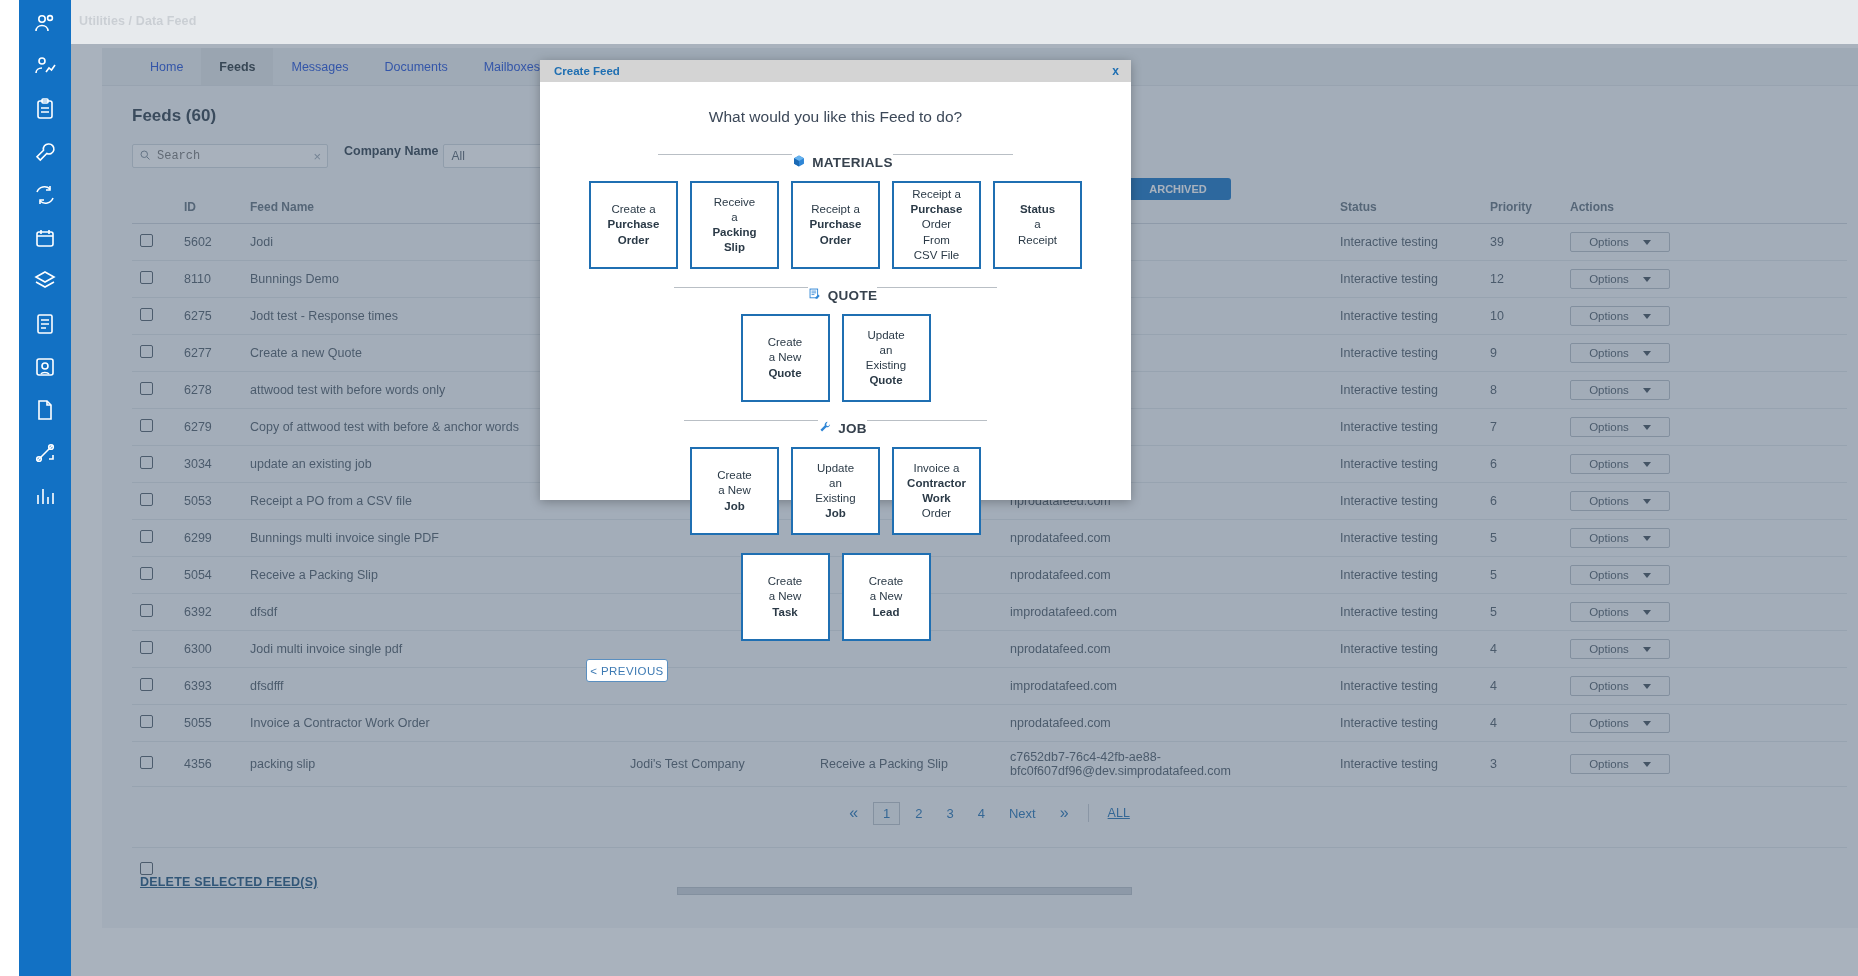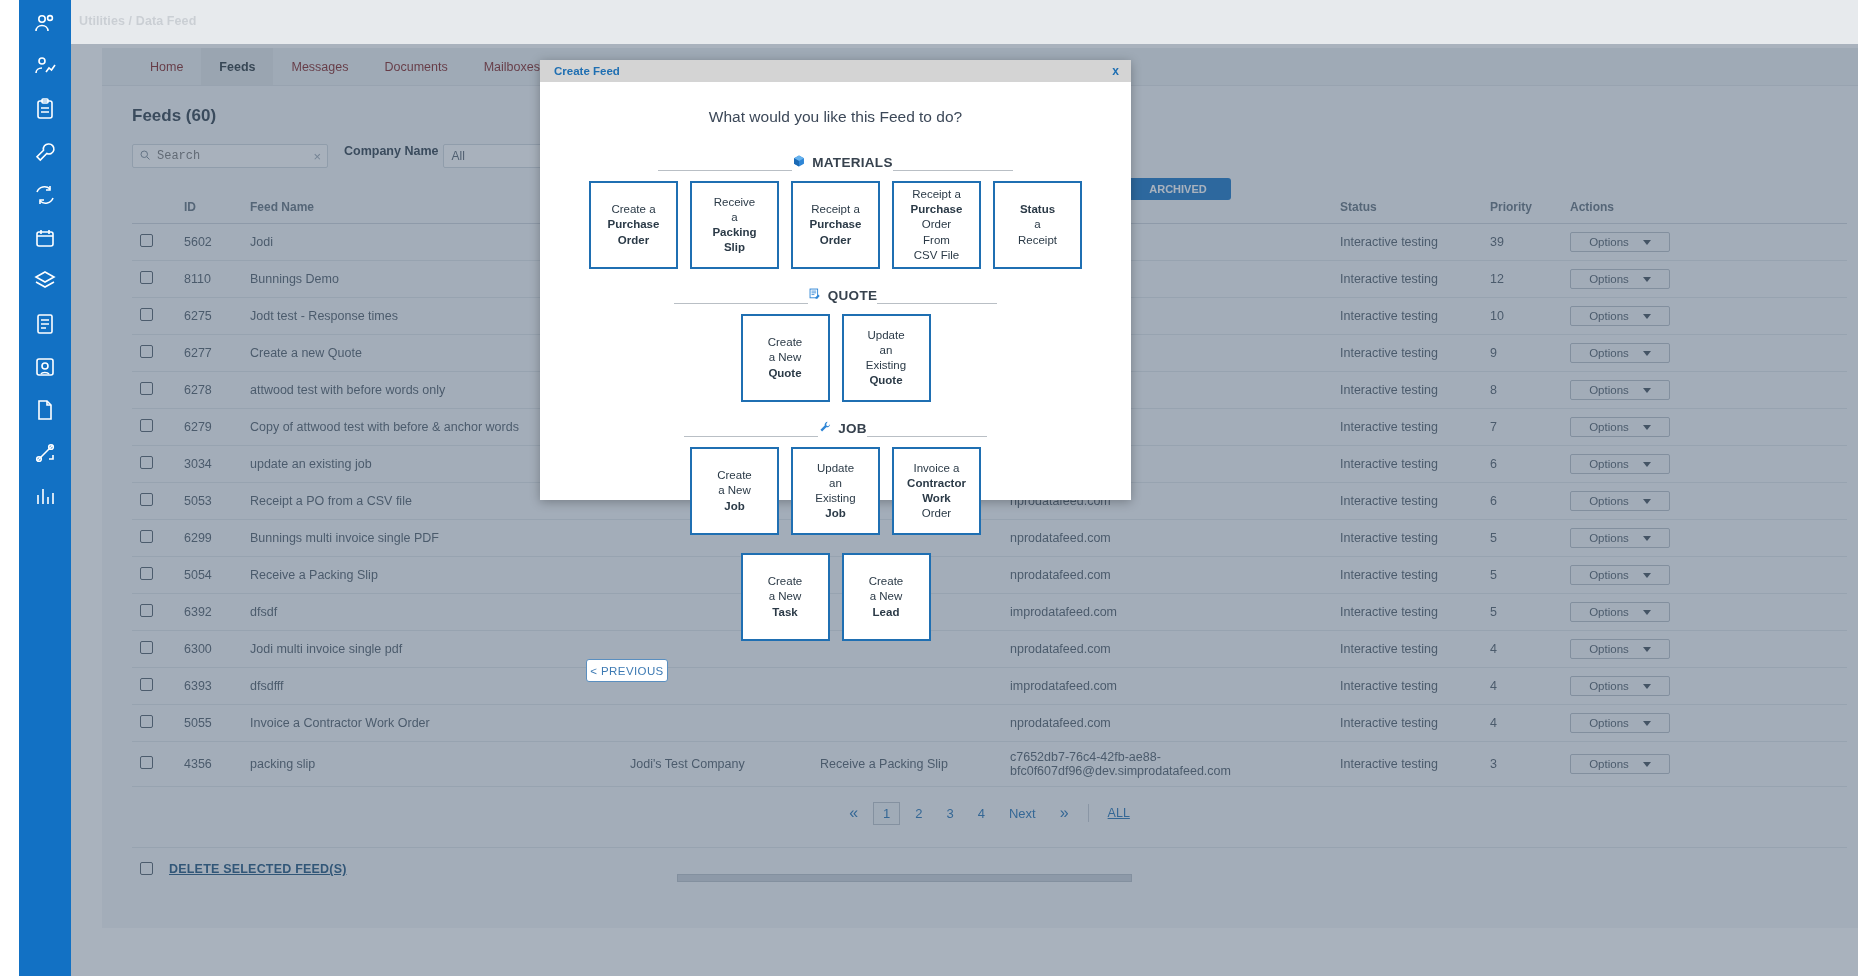--- a/index.html
+++ b/index.html
@@ -45,7 +45,7 @@
   }
   .tab {
     display: flex; align-items: center; padding: 0 18px;
-    font-size: 12.5px; color: #7f1d1d; cursor: pointer;
+    font-size: 12.5px; color: #1d4ed8; cursor: pointer;
   }
   .tab.active { background: #e2e6e9; color: #263238; font-weight: 700; }
 

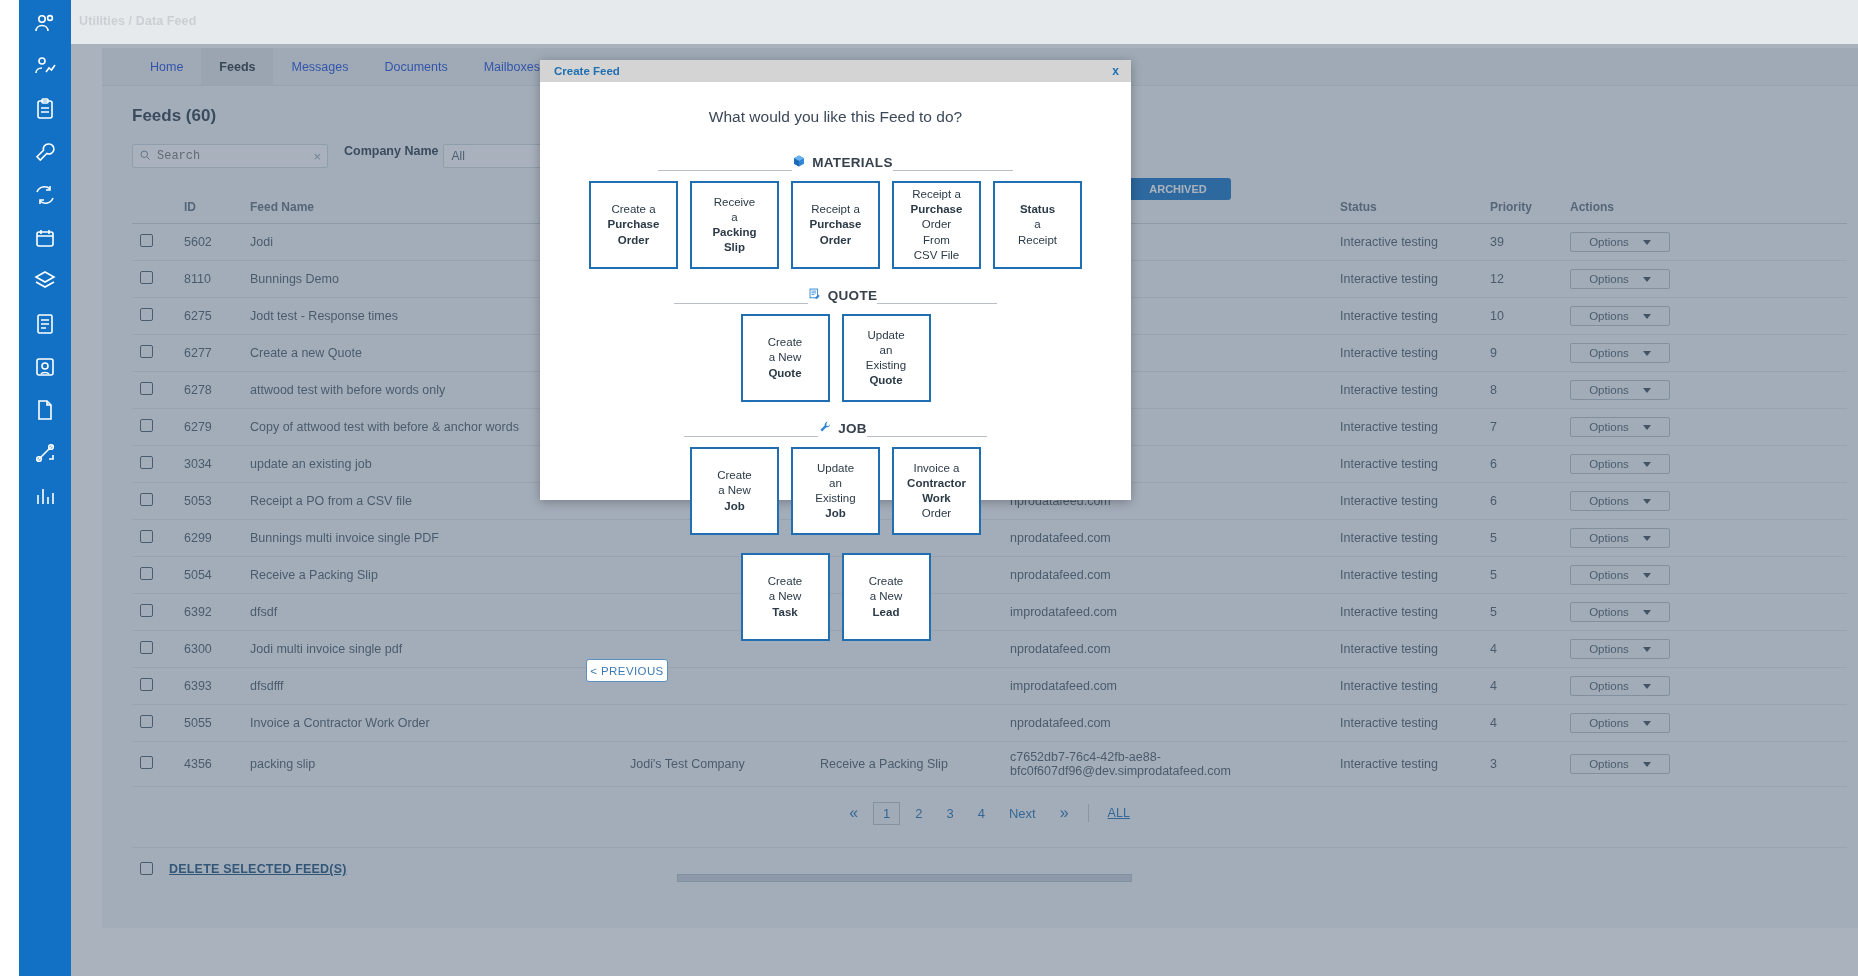--- a/index.html
+++ b/index.html
@@ -158,7 +158,7 @@
   }
 
   .sect-head {
-    display: flex; align-items: flex-end; justify-content: center; 
+    display: flex; align-items: flex-start; justify-content: center; 
     margin: 0 0 10px 0;
   }
   .sect-head .rule { flex: 0 0 auto; width: 134px; height: 1px; background: #b9bfc5; }

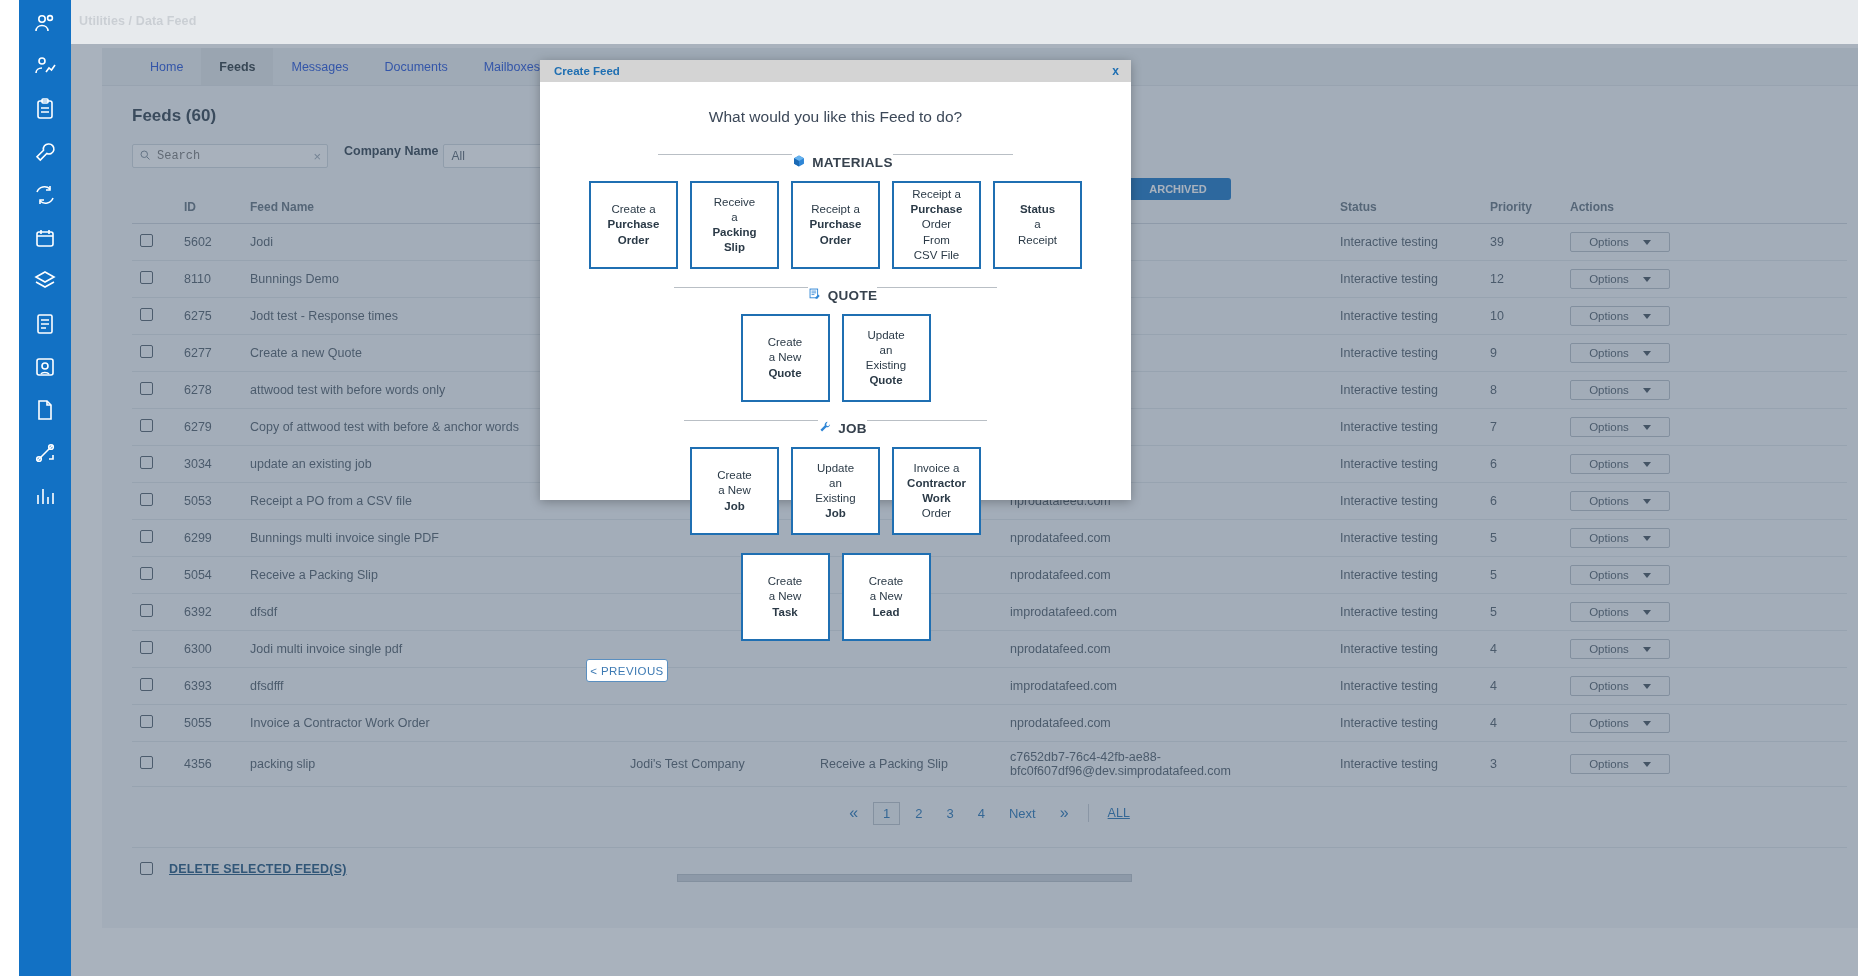--- a/index.html
+++ b/index.html
@@ -125,7 +125,7 @@
   
   .footer-bar {
     margin-top: 22px; border-top: 1px solid #dde2e6;
-    padding: 14px 0 0 8px; display: flex; gap: 16px;
+    padding: 14px 0 0 8px; display: flex;  flex-direction: column;
   }
   .del-link { font-size: 12.5px; font-weight: 700; color: #1a4f7a; text-decoration: underline; letter-spacing: .2px; }
   .bottom-strip {

